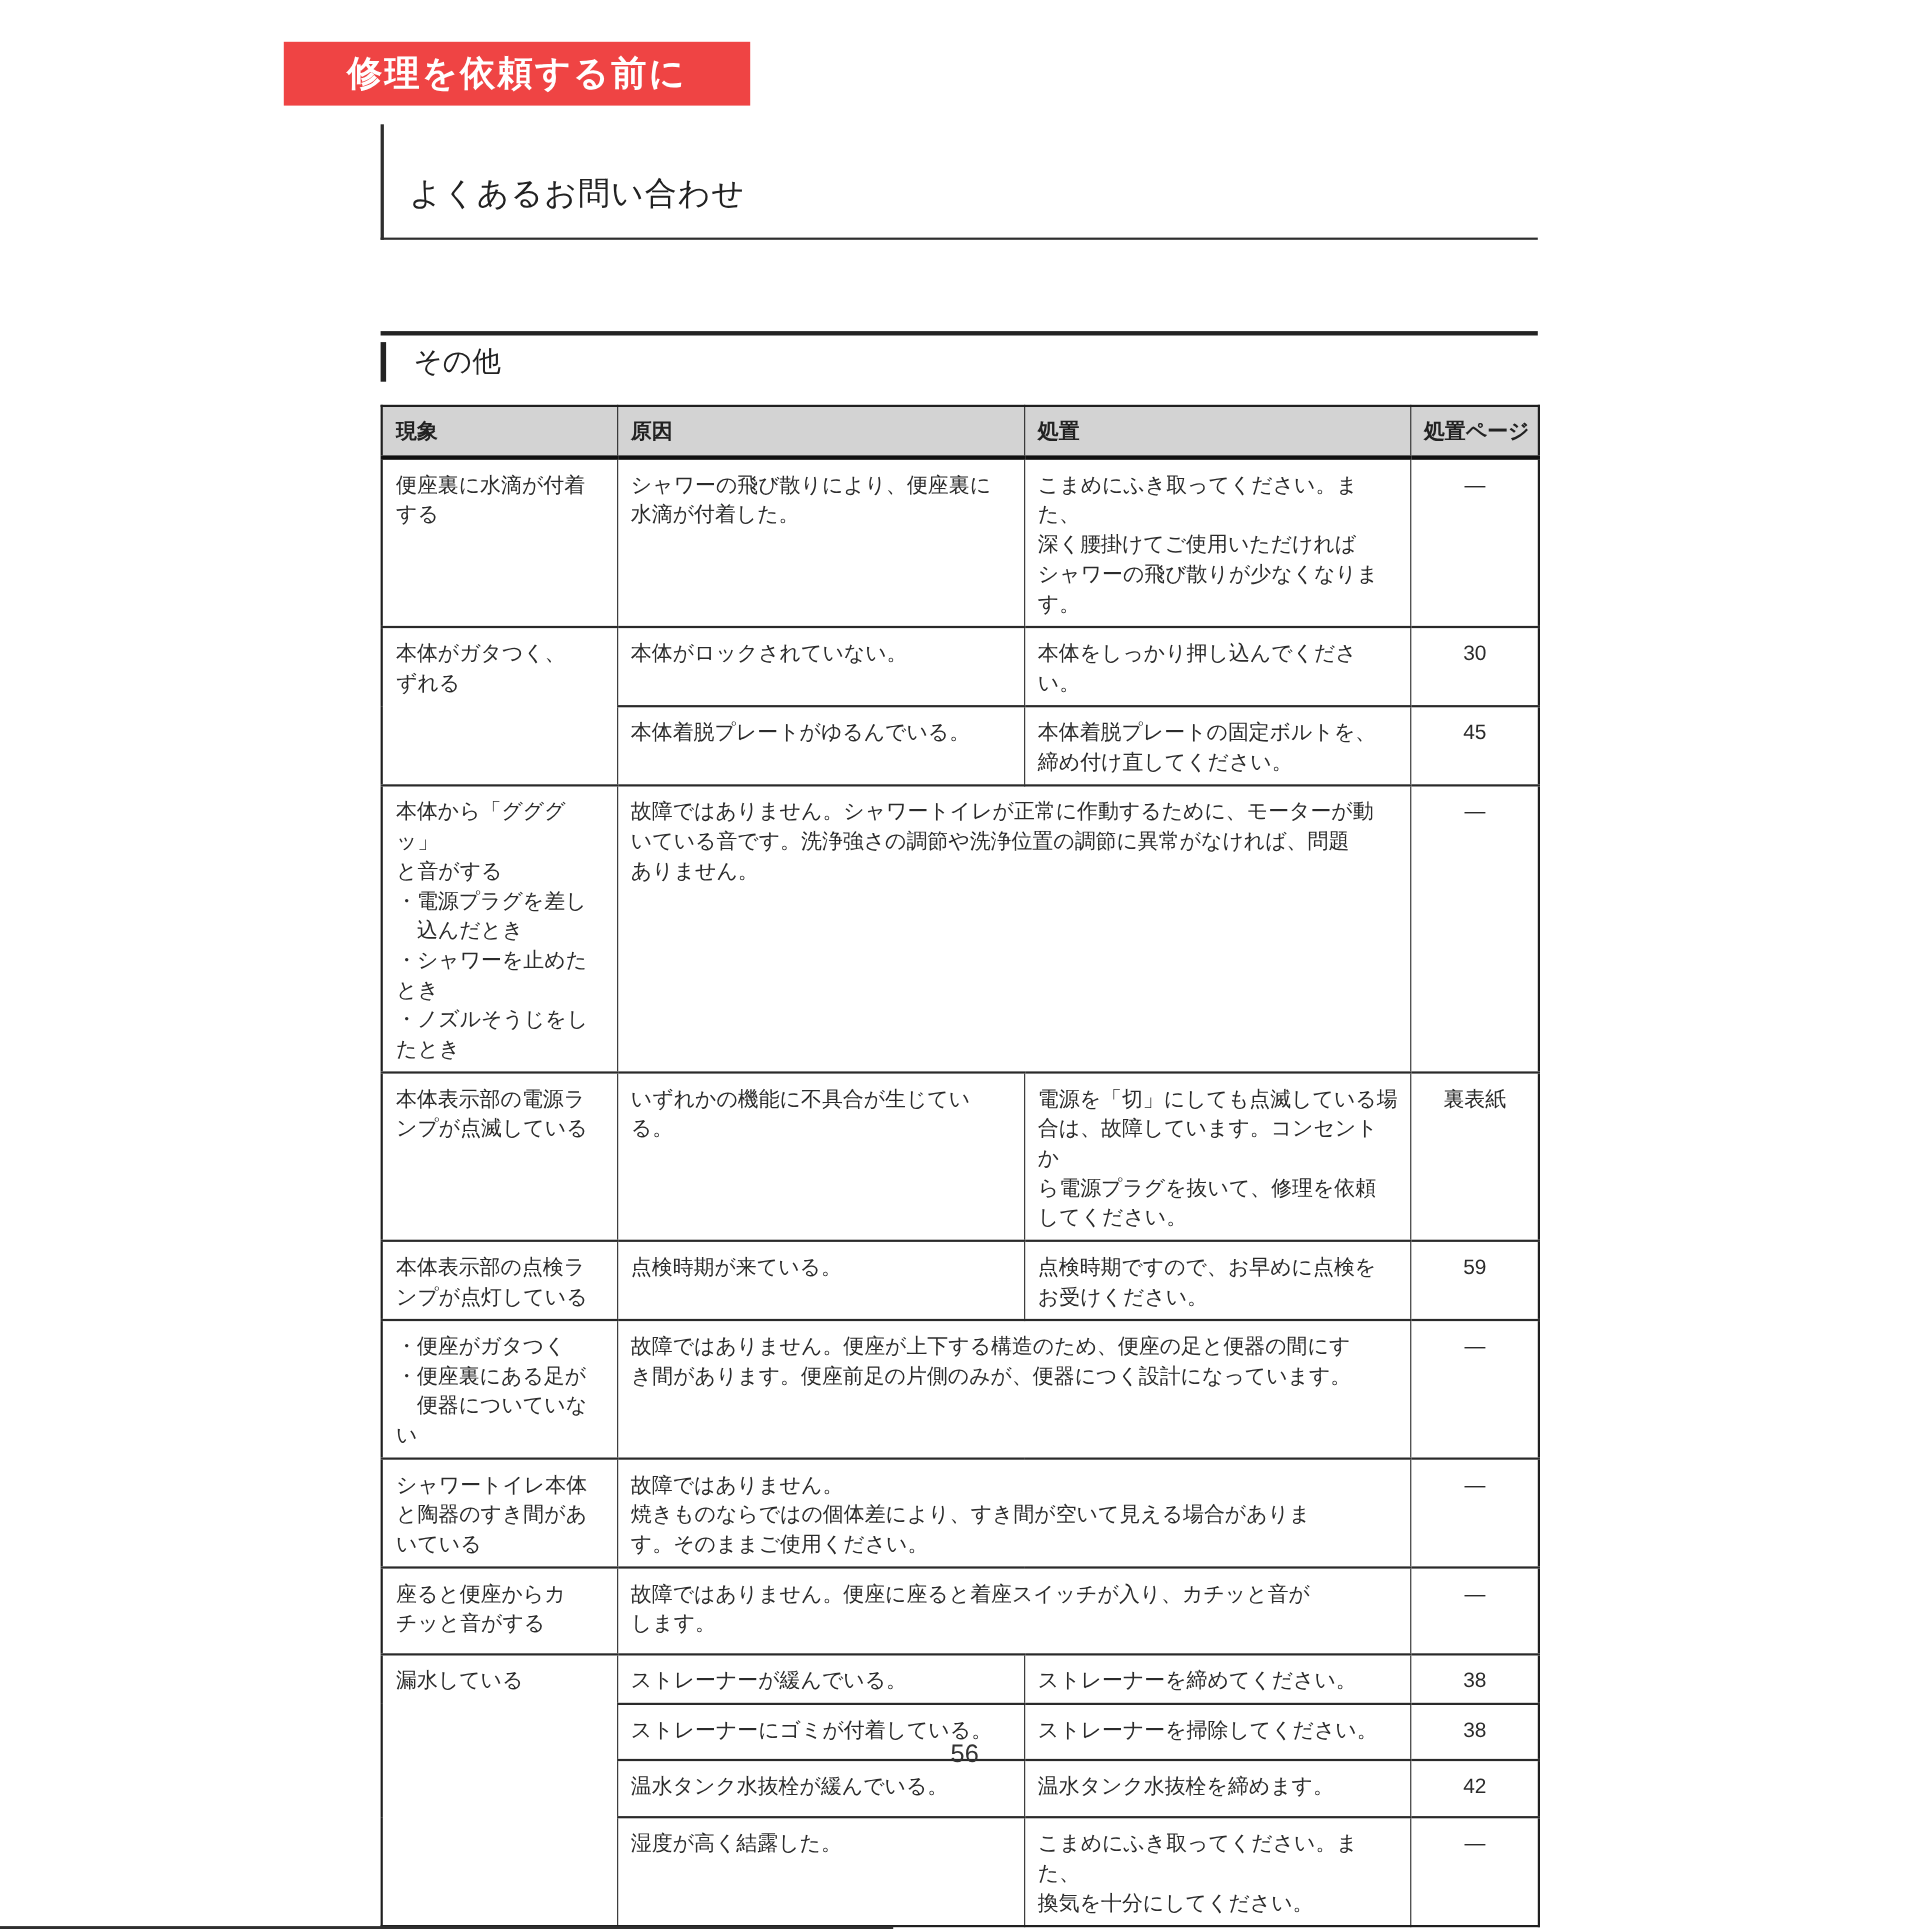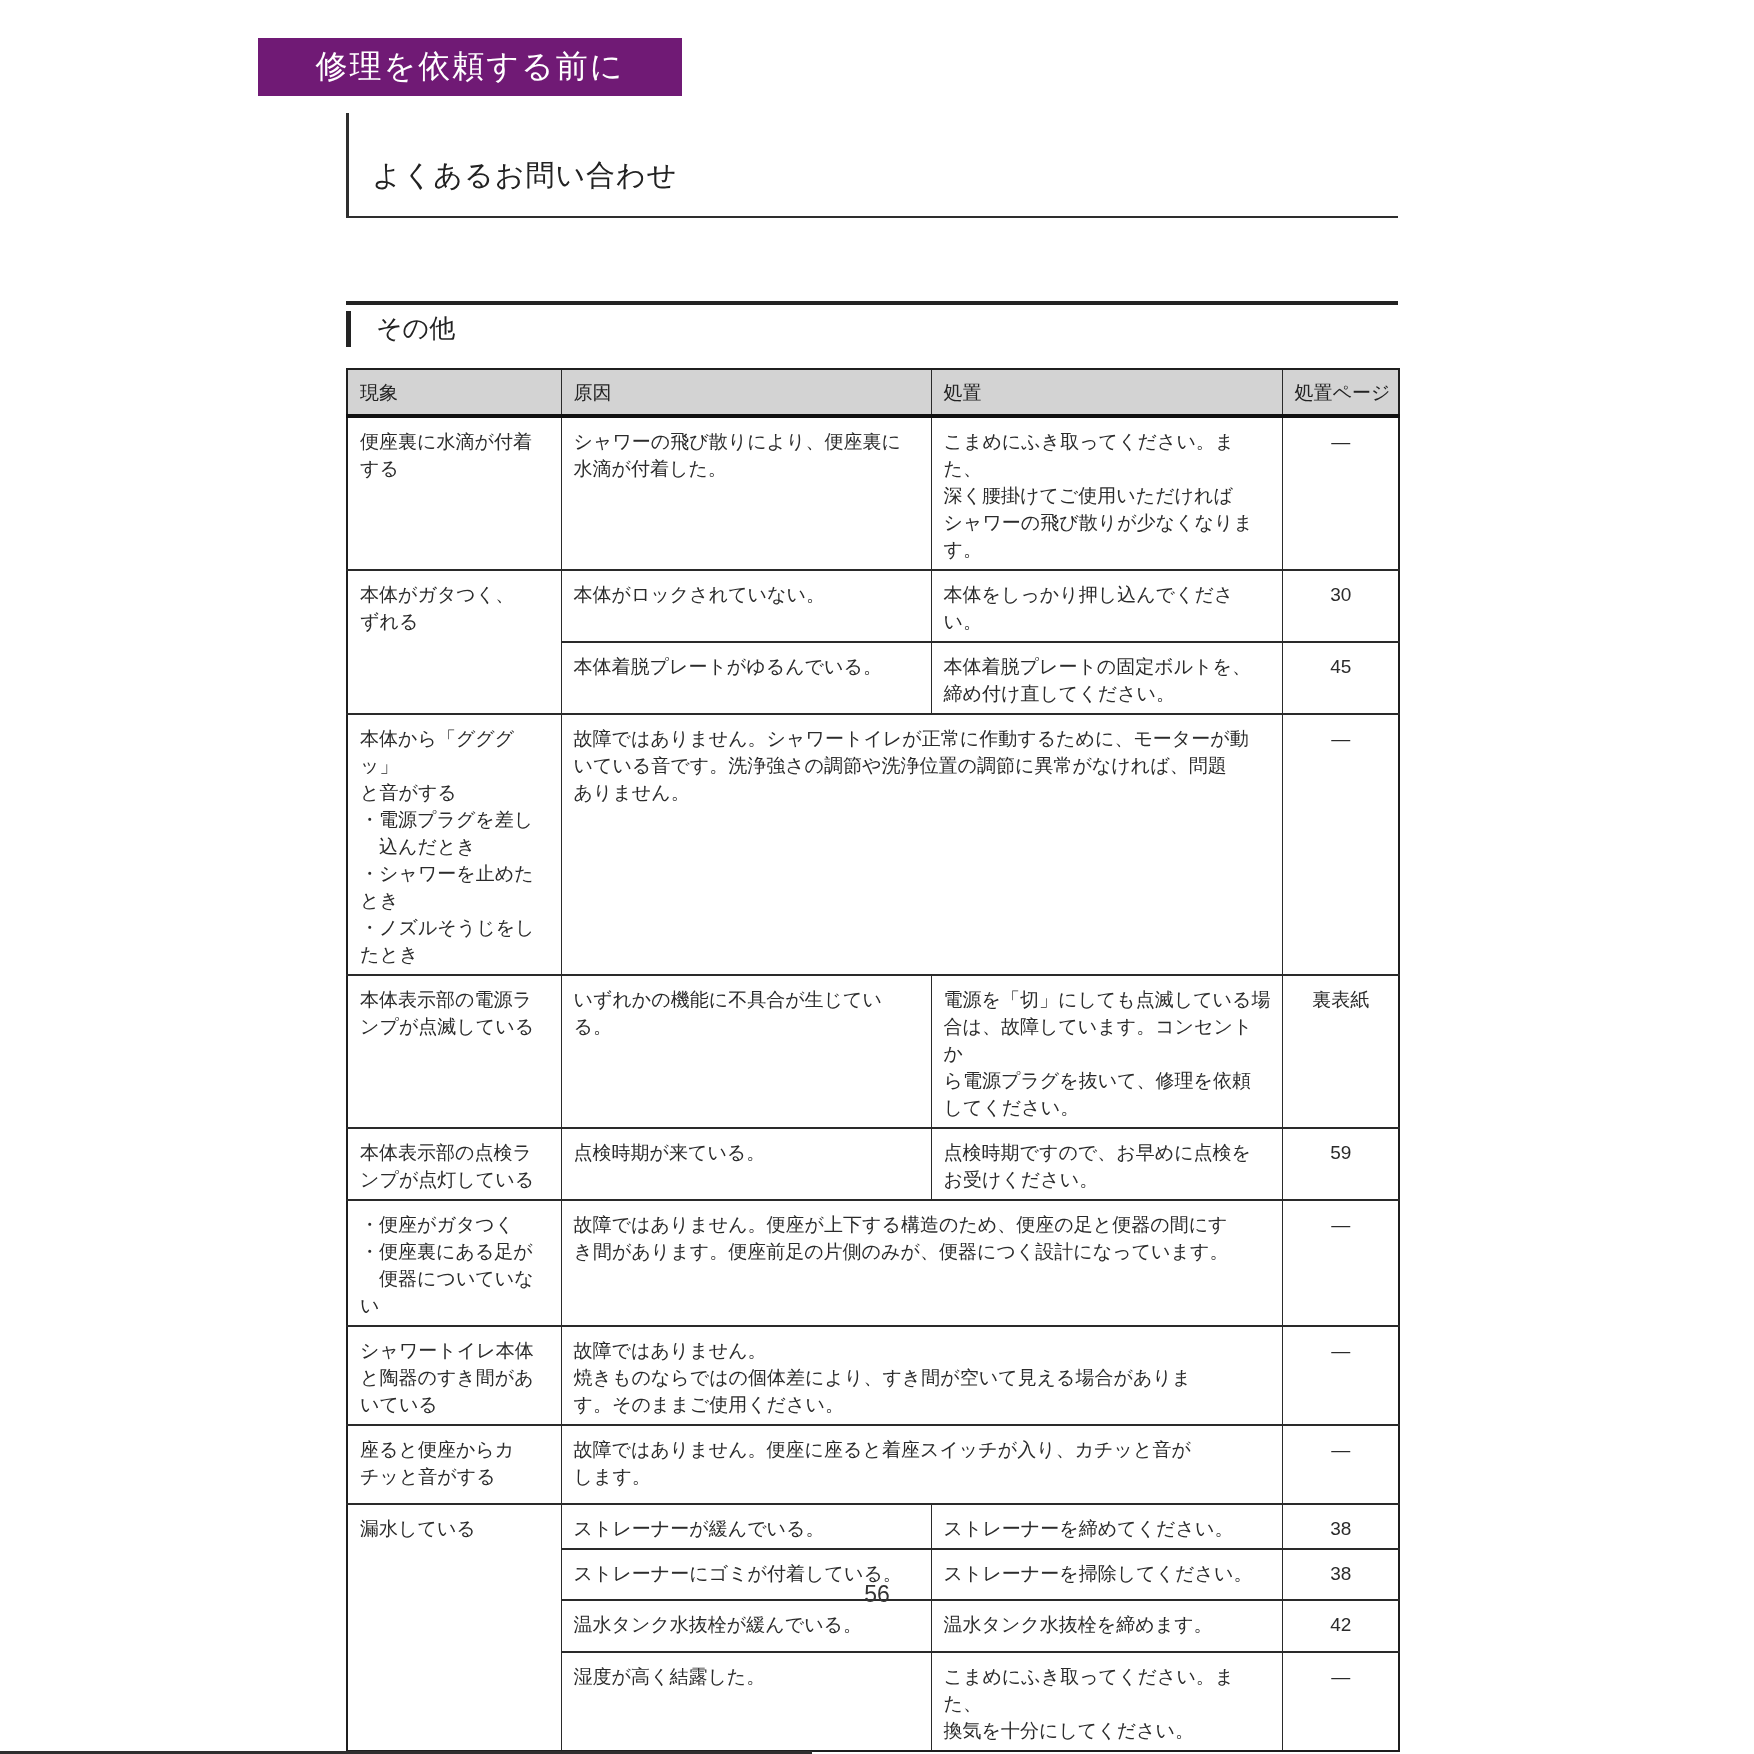--- a/index.html
+++ b/index.html
@@ -14,9 +14,9 @@
   
   .banner{
     position:absolute;left:258px;top:38px;width:424px;height:58px;
-    background:#701a75;color:#ffffff;
+    background:#ef4444;color:#ffffff;
     display:flex;align-items:center;justify-content:center;
-    font-size:32px;font-weight:normal;letter-spacing:2px;
+    font-size:32px;font-weight:bold;letter-spacing:2px;
   }
   
   .title-vline{position:absolute;left:346px;top:113px;width:3px;height:105px;background:#2e2e2e;}

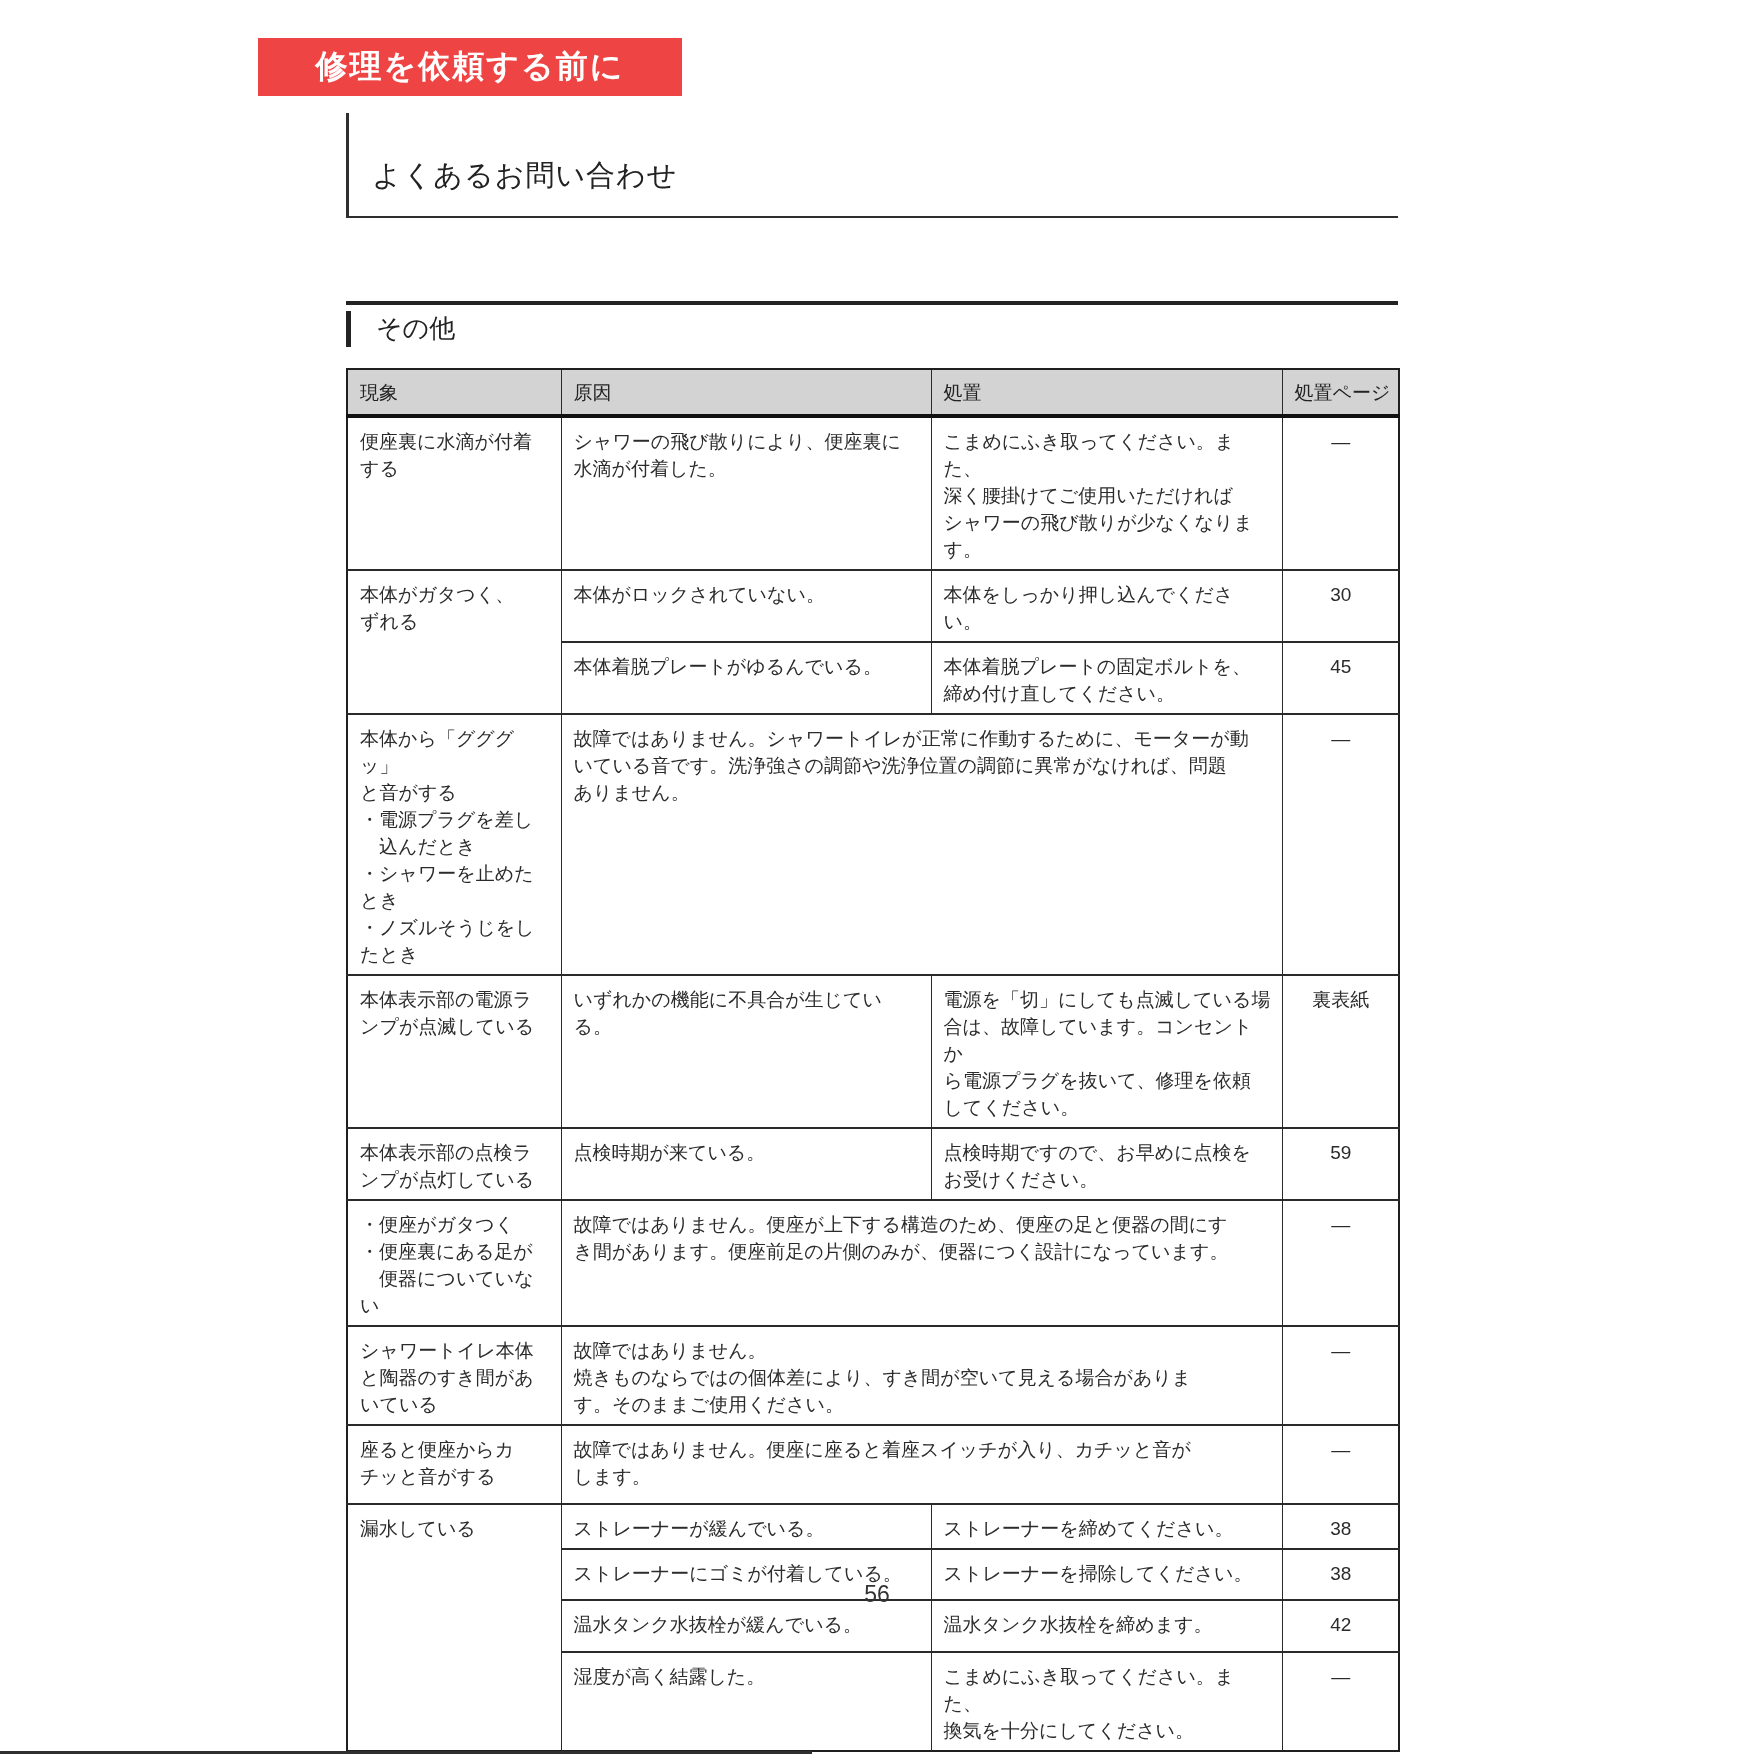--- a/index.html
+++ b/index.html
@@ -37,7 +37,7 @@
     background:#d3d3d3;
     border-bottom:4px solid #111;
     border-left:1px solid #2a2a2a;
-    font-weight:normal;text-align:left;
+    font-weight:bold;text-align:left;
     padding:4px 6px 4px 12px;vertical-align:middle;color:#222;
   }
   table.faq td{

